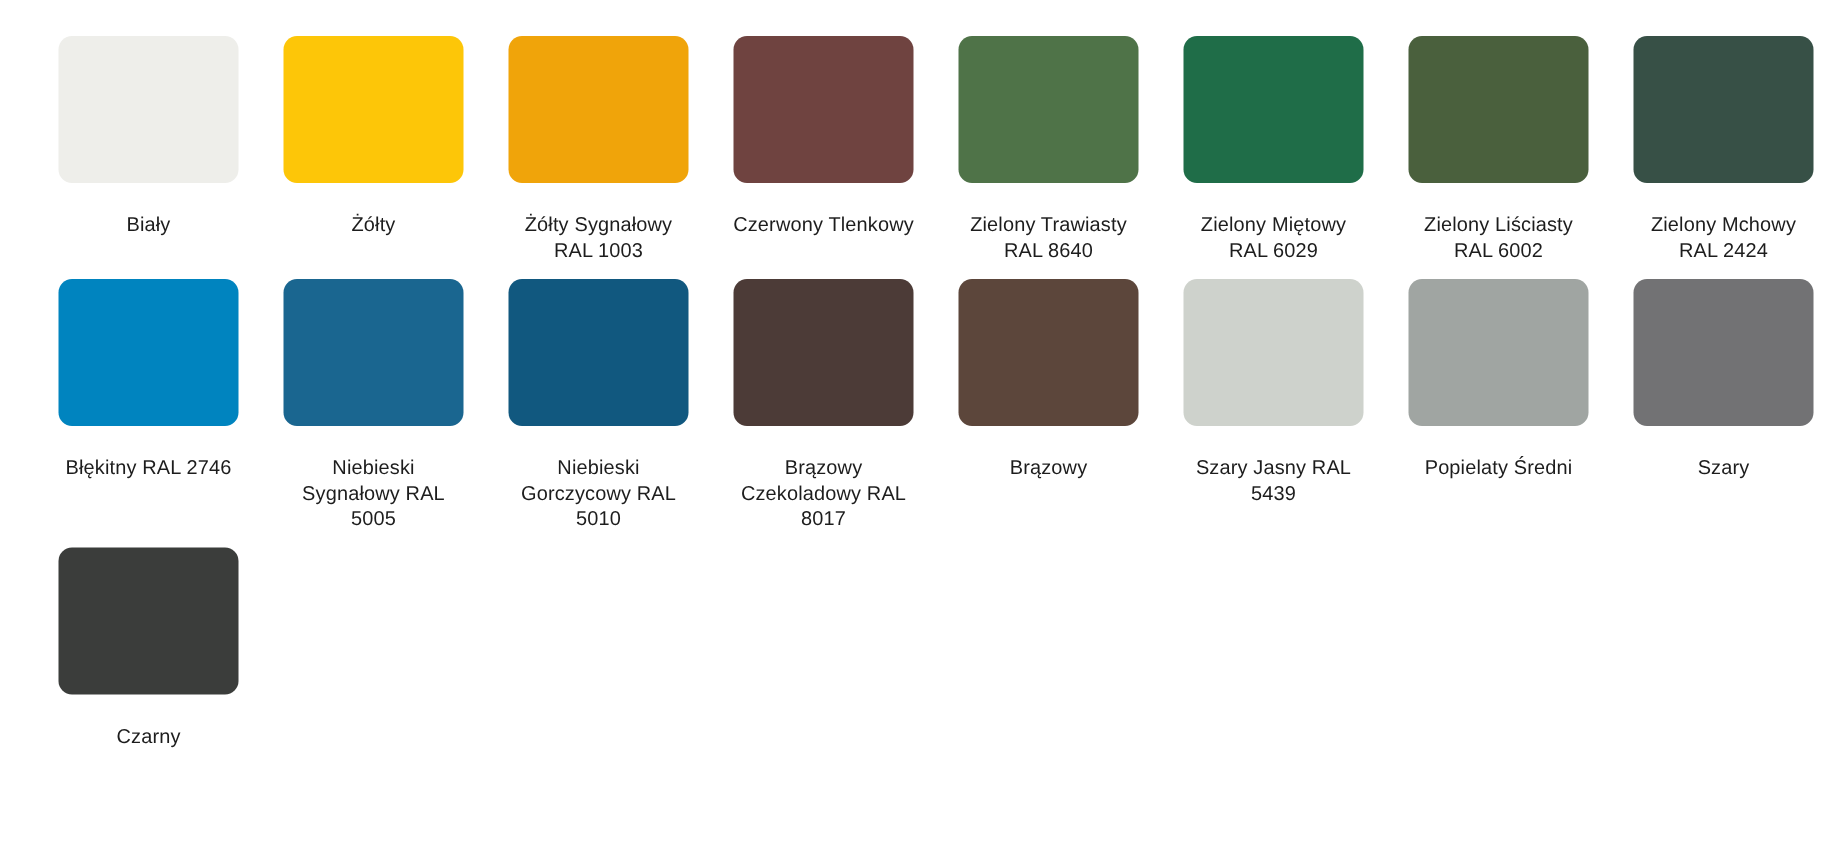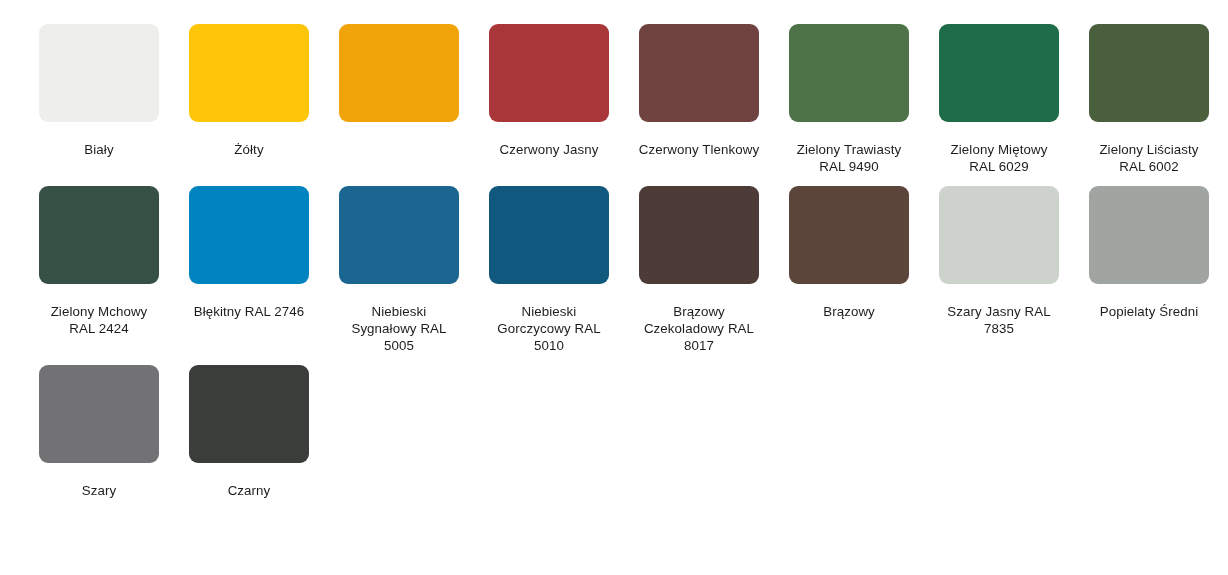--- a/index.html
+++ b/index.html
@@ -59,6 +59,8 @@
     </div>
     <div class="swatch-cell">
       <div class="swatch-chip" style="background: rgb(240, 164, 10);"></div>
+      <div class="swatch-label">Żółty Sygnałowy
+RAL 1003</div>
     </div>
     <div class="swatch-cell">
       <div class="swatch-chip" style="background: rgb(169, 54, 57);"></div>

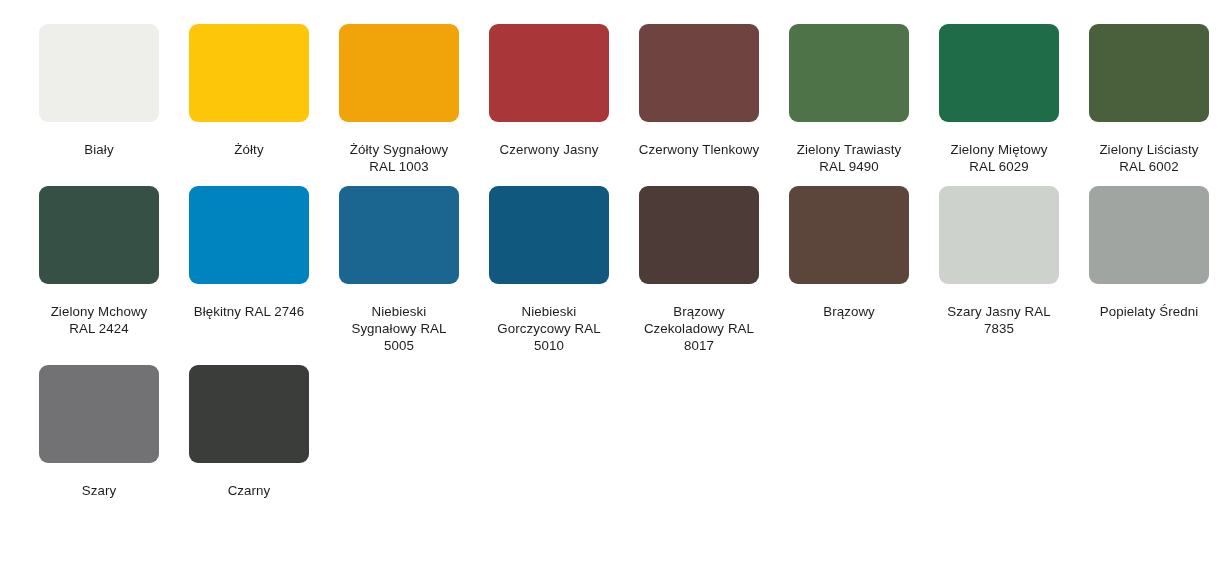--- a/index.html
+++ b/index.html
@@ -61,10 +61,6 @@
       <div class="swatch-chip" style="background: rgb(240, 164, 10);"></div>
       <div class="swatch-label">Żółty Sygnałowy
 RAL 1003</div>
-    </div>
-    <div class="swatch-cell">
-      <div class="swatch-chip" style="background: rgb(169, 54, 57);"></div>
-      <div class="swatch-label">Czerwony Jasny</div>
     </div>
     <div class="swatch-cell">
       <div class="swatch-chip" style="background: rgb(111, 67, 64);"></div>

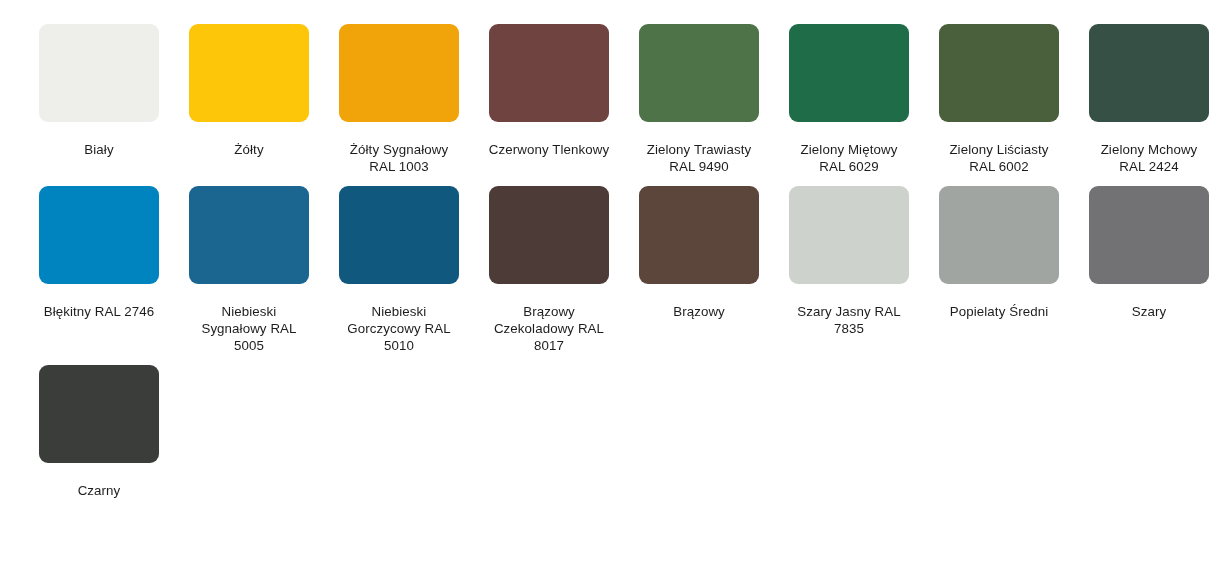--- a/index.html
+++ b/index.html
@@ -69,7 +69,7 @@
     <div class="swatch-cell">
       <div class="swatch-chip" style="background: rgb(79, 115, 72);"></div>
       <div class="swatch-label">Zielony Trawiasty
-RAL 9490</div>
+RAL 8640</div>
     </div>
     <div class="swatch-cell">
       <div class="swatch-chip" style="background: rgb(31, 109, 72);"></div>

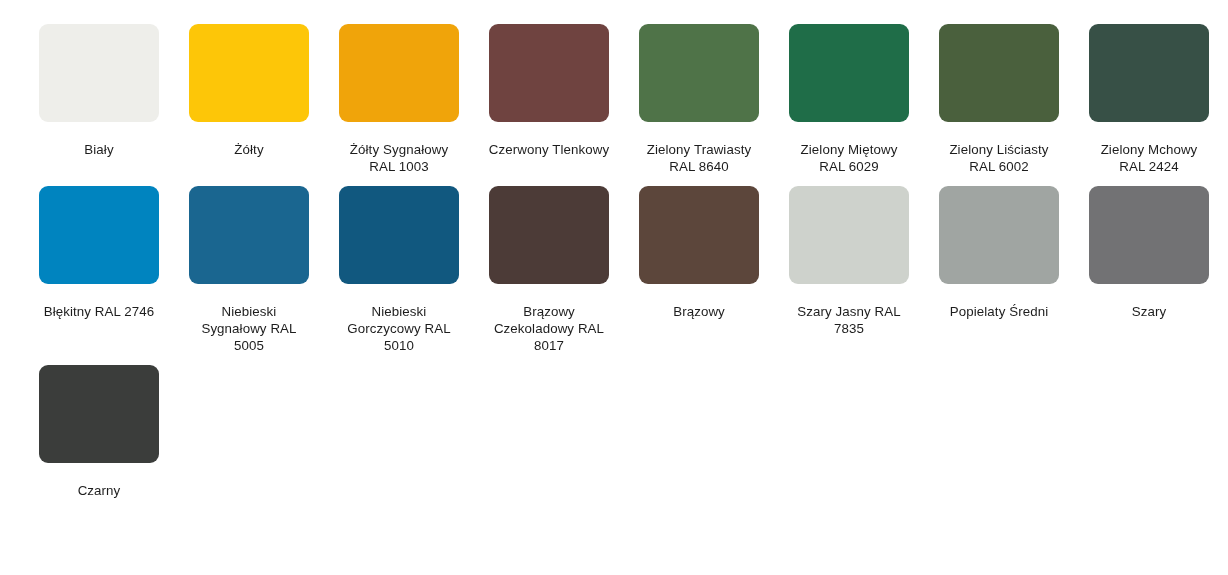--- a/index.html
+++ b/index.html
@@ -115,7 +115,7 @@
     <div class="swatch-cell">
       <div class="swatch-chip" style="background: rgb(206, 210, 204);"></div>
       <div class="swatch-label">Szary Jasny RAL
-7835</div>
+5439</div>
     </div>
     <div class="swatch-cell">
       <div class="swatch-chip" style="background: rgb(160, 165, 162);"></div>

